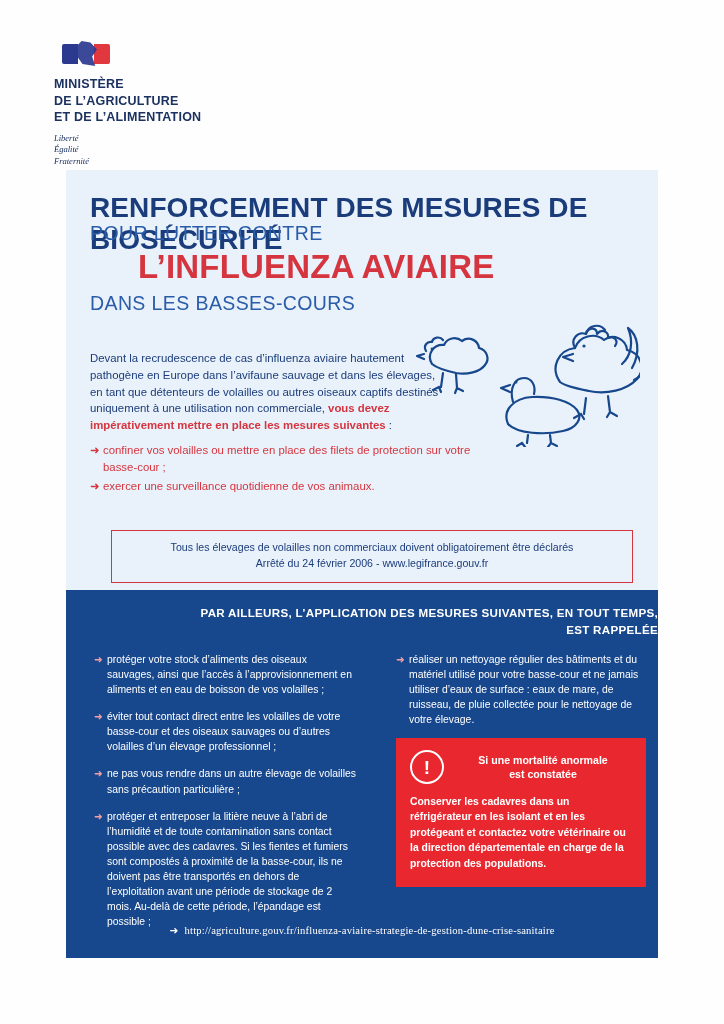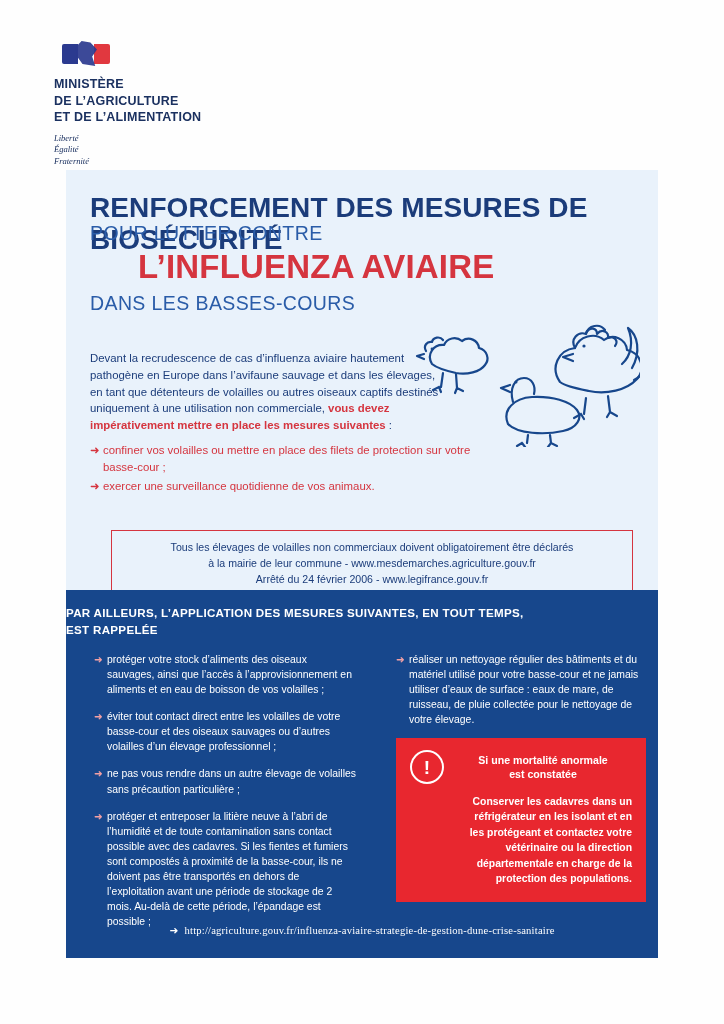--- a/index.html
+++ b/index.html
@@ -352,7 +352,6 @@
 
     <div class="notice">
       <div>Tous les élevages de volailles non commerciaux doivent obligatoirement être déclarés</div>
-      <div>à la mairie de leur commune - www.mesdemarches.agriculture.gouv.fr</div>
       <div>Arrêté du 24 février 2006 - www.legifrance.gouv.fr</div>
     </div>
   </div>

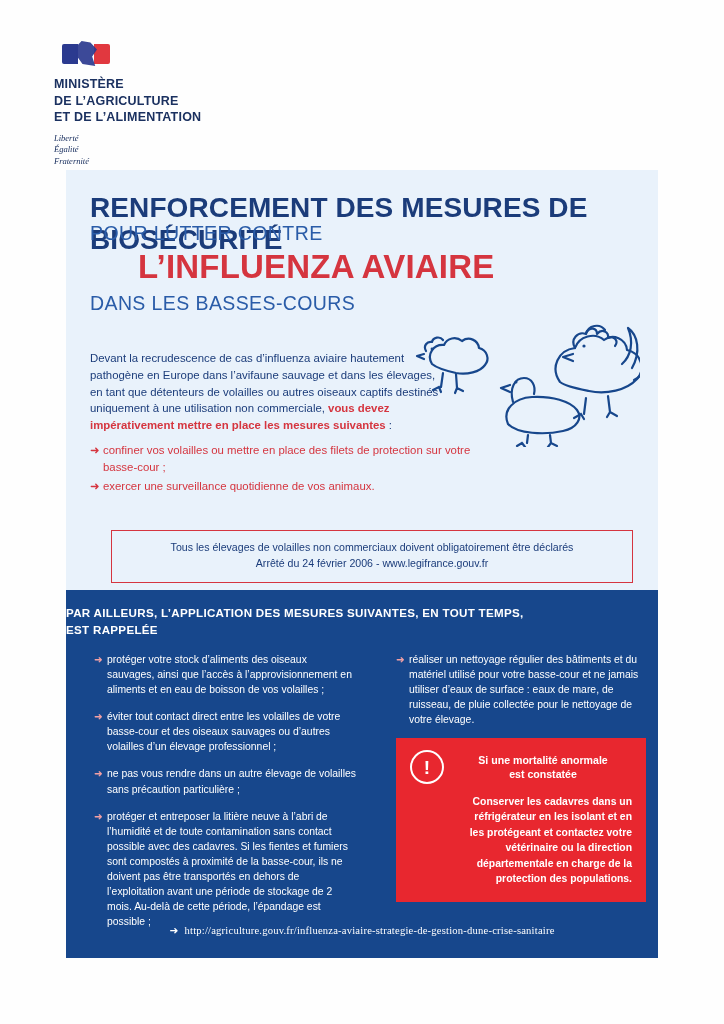--- a/index.html
+++ b/index.html
@@ -183,7 +183,7 @@
     color: #ffffff;
   }
   .pb-title {
-    text-align: left;
+    text-align: right;
     font-size: 11.6px;
     font-weight: bold;
     letter-spacing: 0.3px;

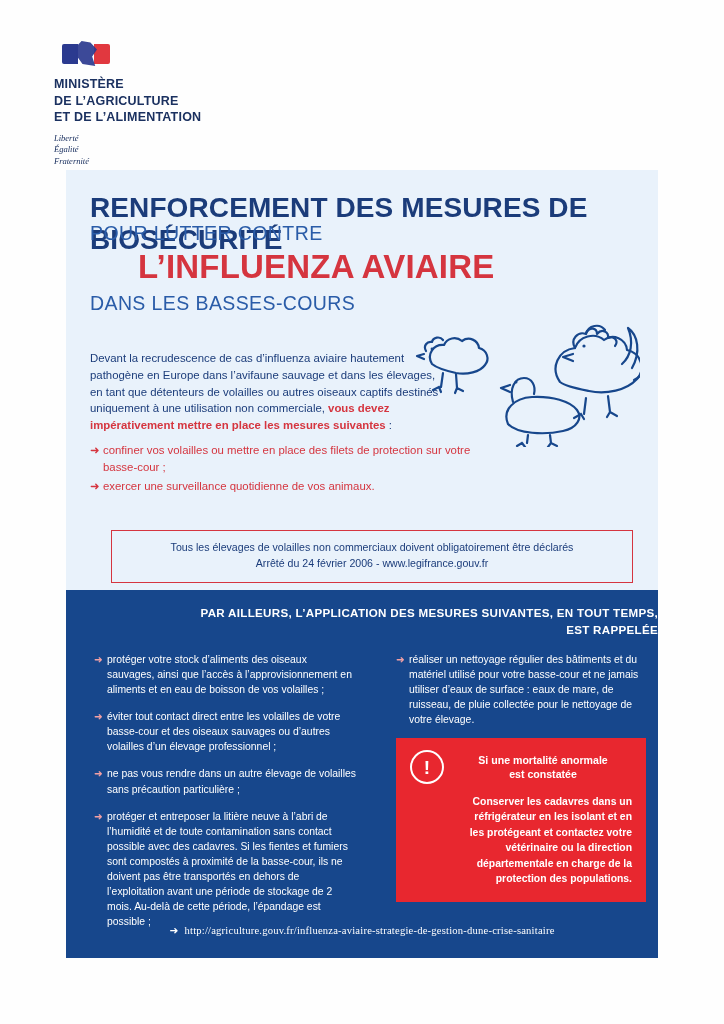--- a/index.html
+++ b/index.html
@@ -262,8 +262,7 @@
     font-size: 10.4px;
     font-weight: bold;
     line-height: 1.48;
-    text-align: right;
-    margin-left: 48px;
+    text-align: left;
   }
   .url-line {
     position: absolute;

